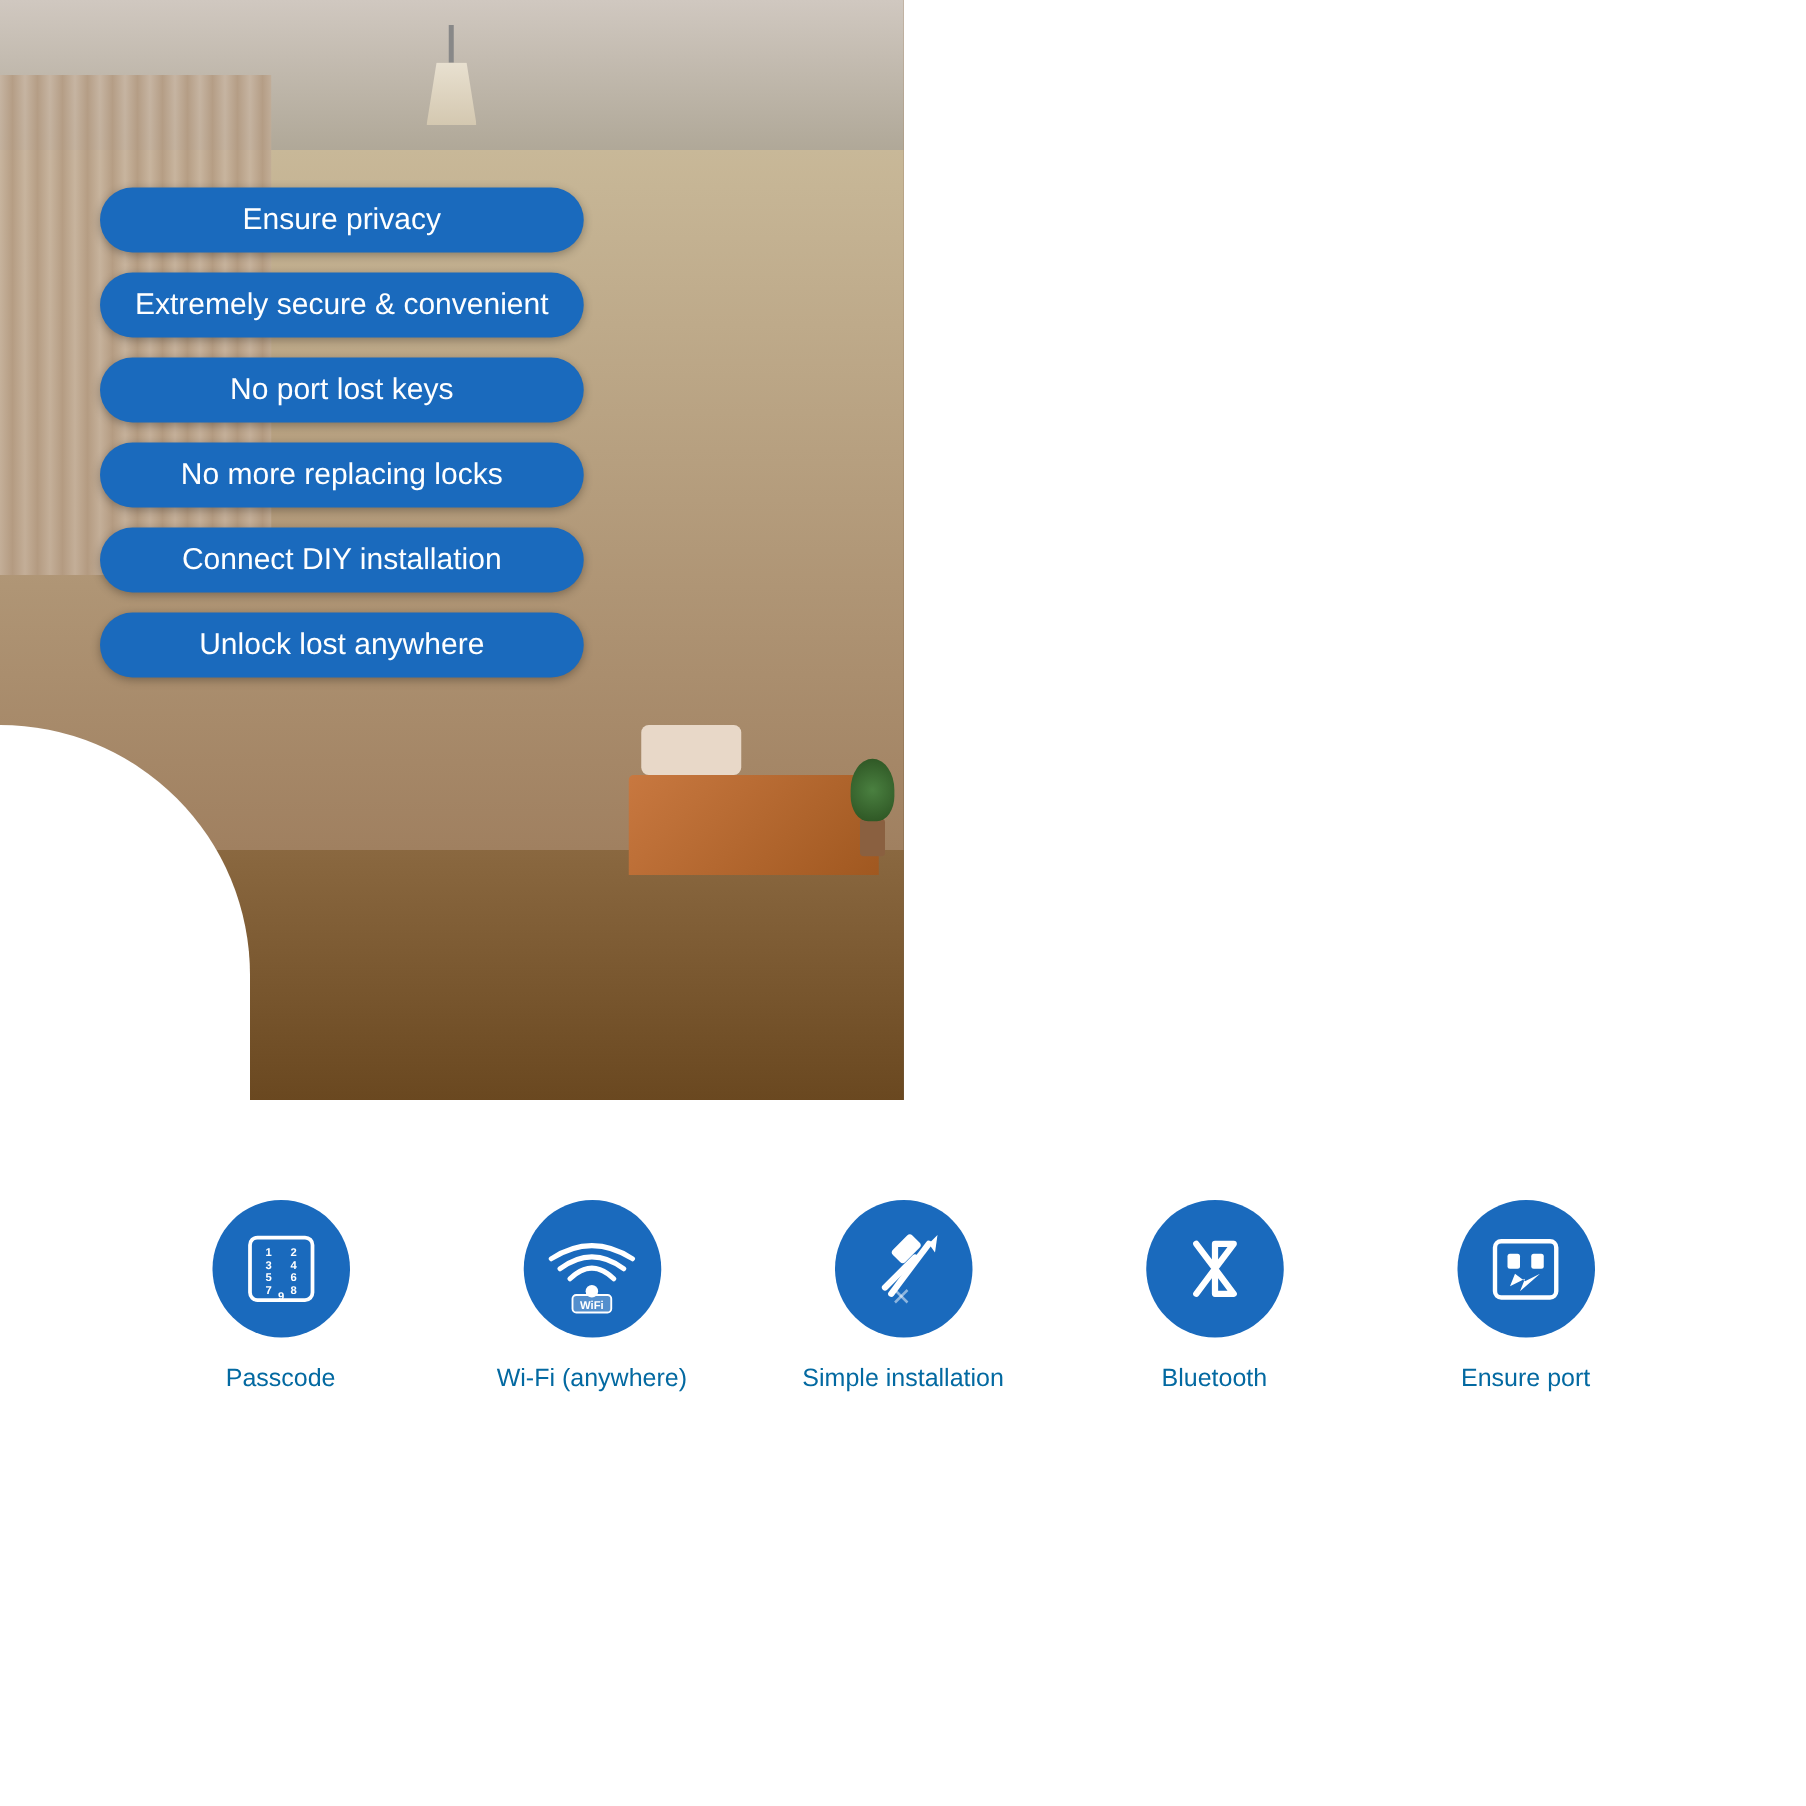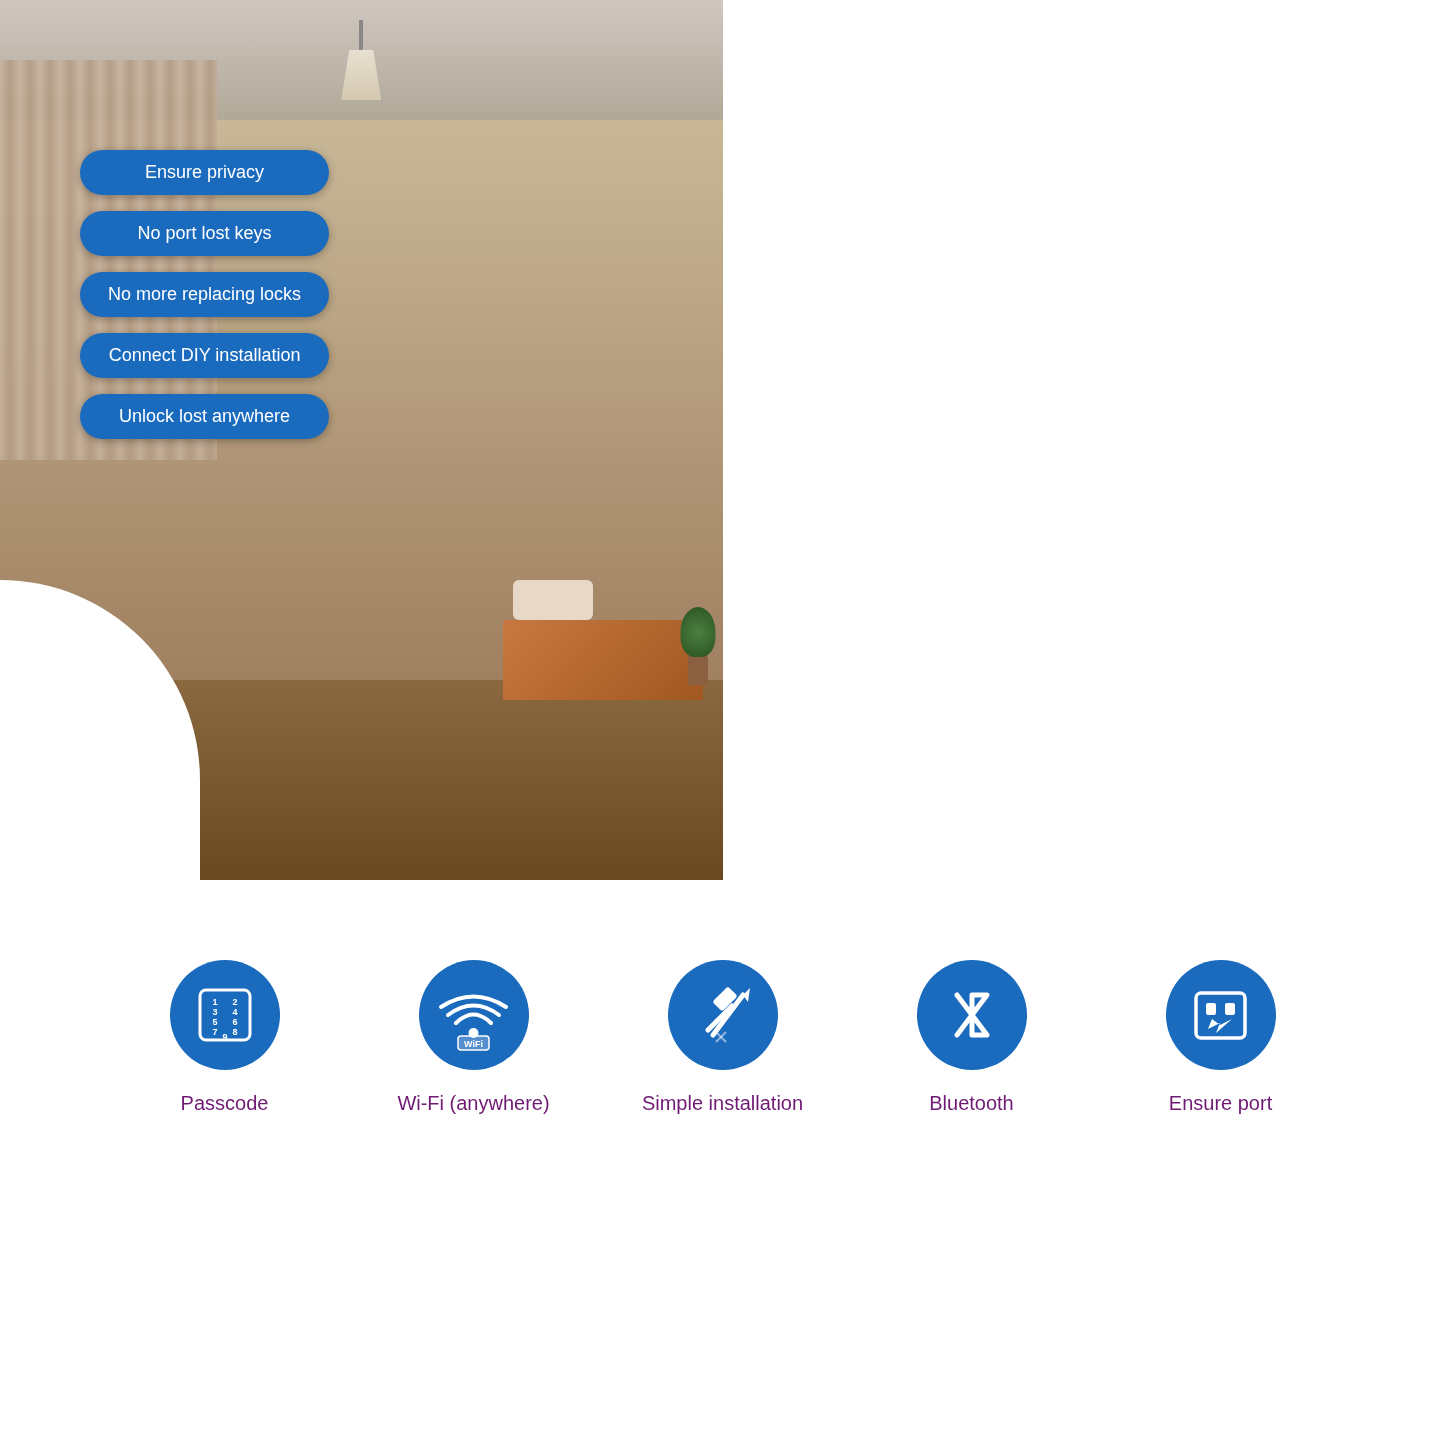--- a/index.html
+++ b/index.html
@@ -190,7 +190,7 @@
       color: white;
       padding: 12px 28px;
       border-radius: 30px;
-      font-size: 18px;
+      font-size: 24px;
       font-weight: 400;
       white-space: nowrap;
       text-align: center;

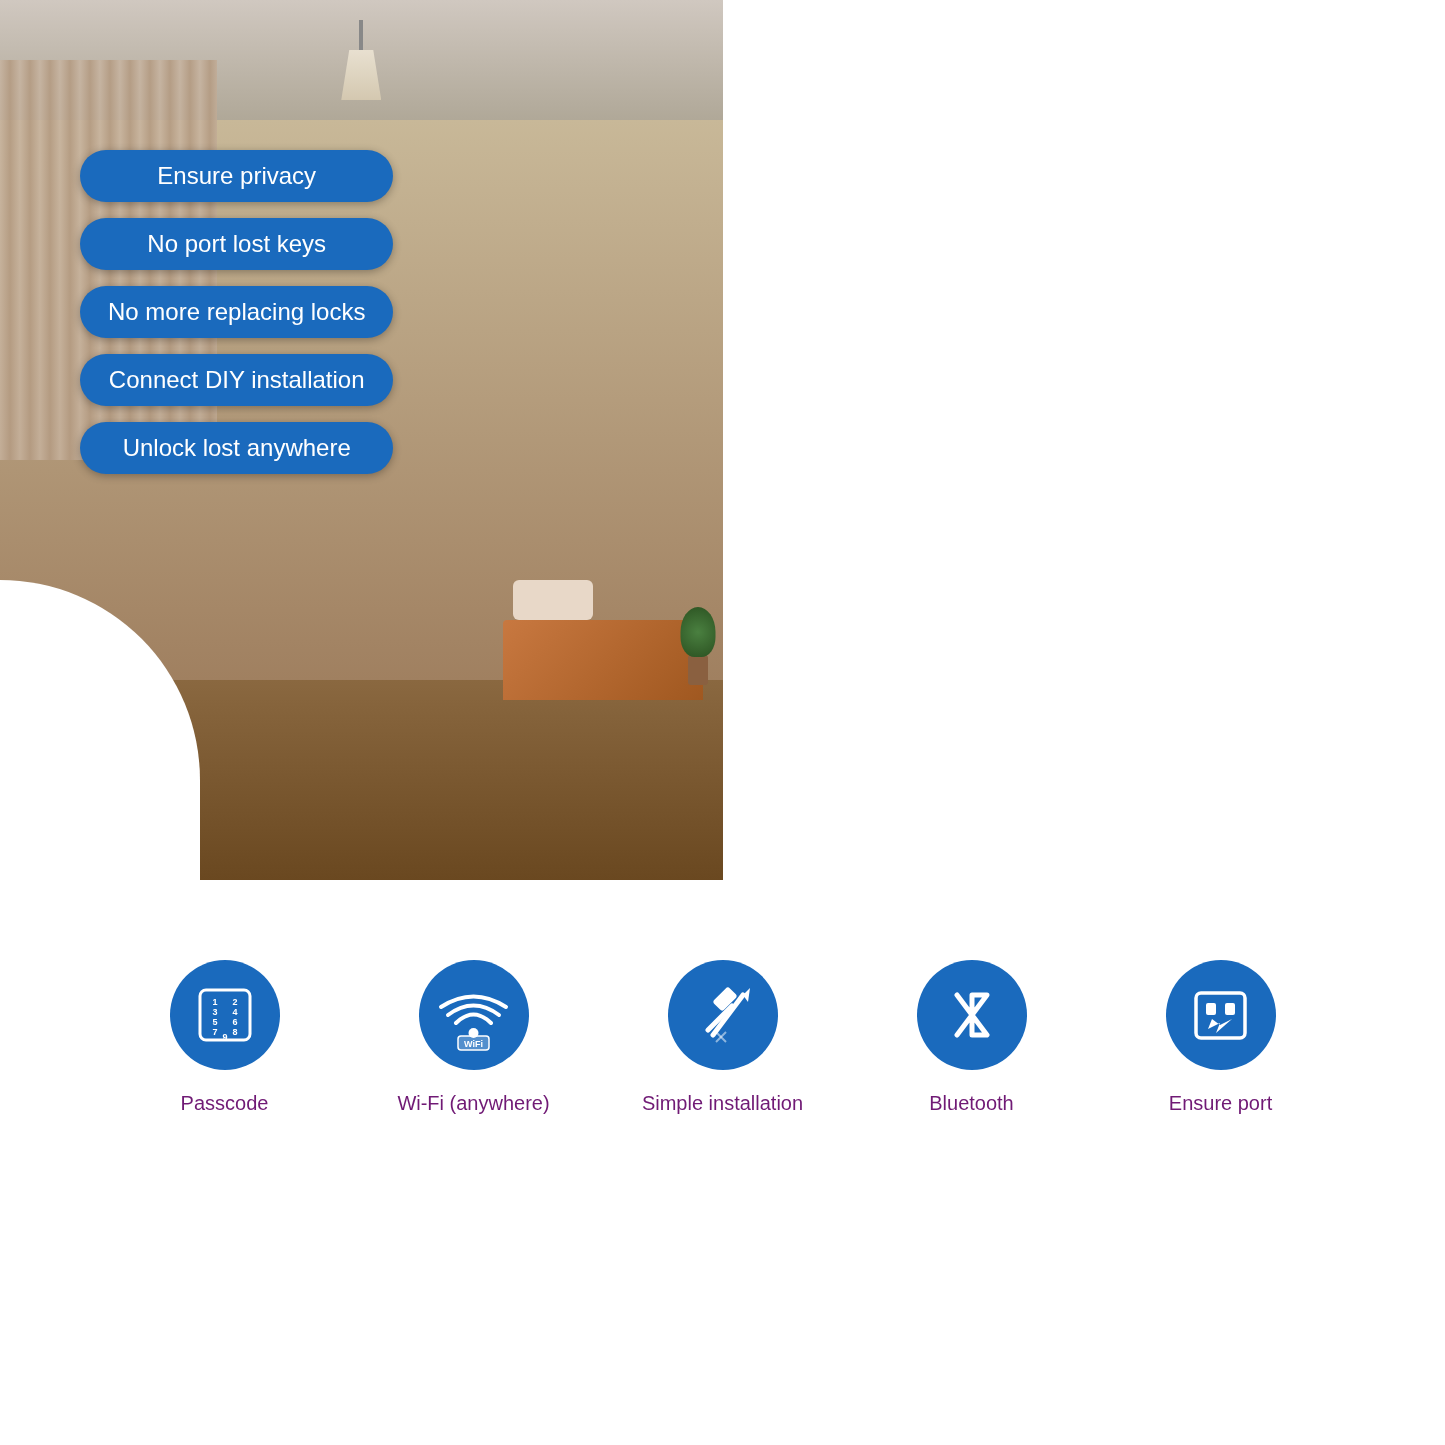--- a/index.html
+++ b/index.html
@@ -254,6 +254,7 @@
 
     <div class="feature-pills">
       <div class="feature-pill">Ensure privacy</div>
+      <div class="feature-pill">Extremely secure &amp; convenient</div>
       <div class="feature-pill">No port lost keys</div>
       <div class="feature-pill">No more replacing locks</div>
       <div class="feature-pill">Connect DIY installation</div>

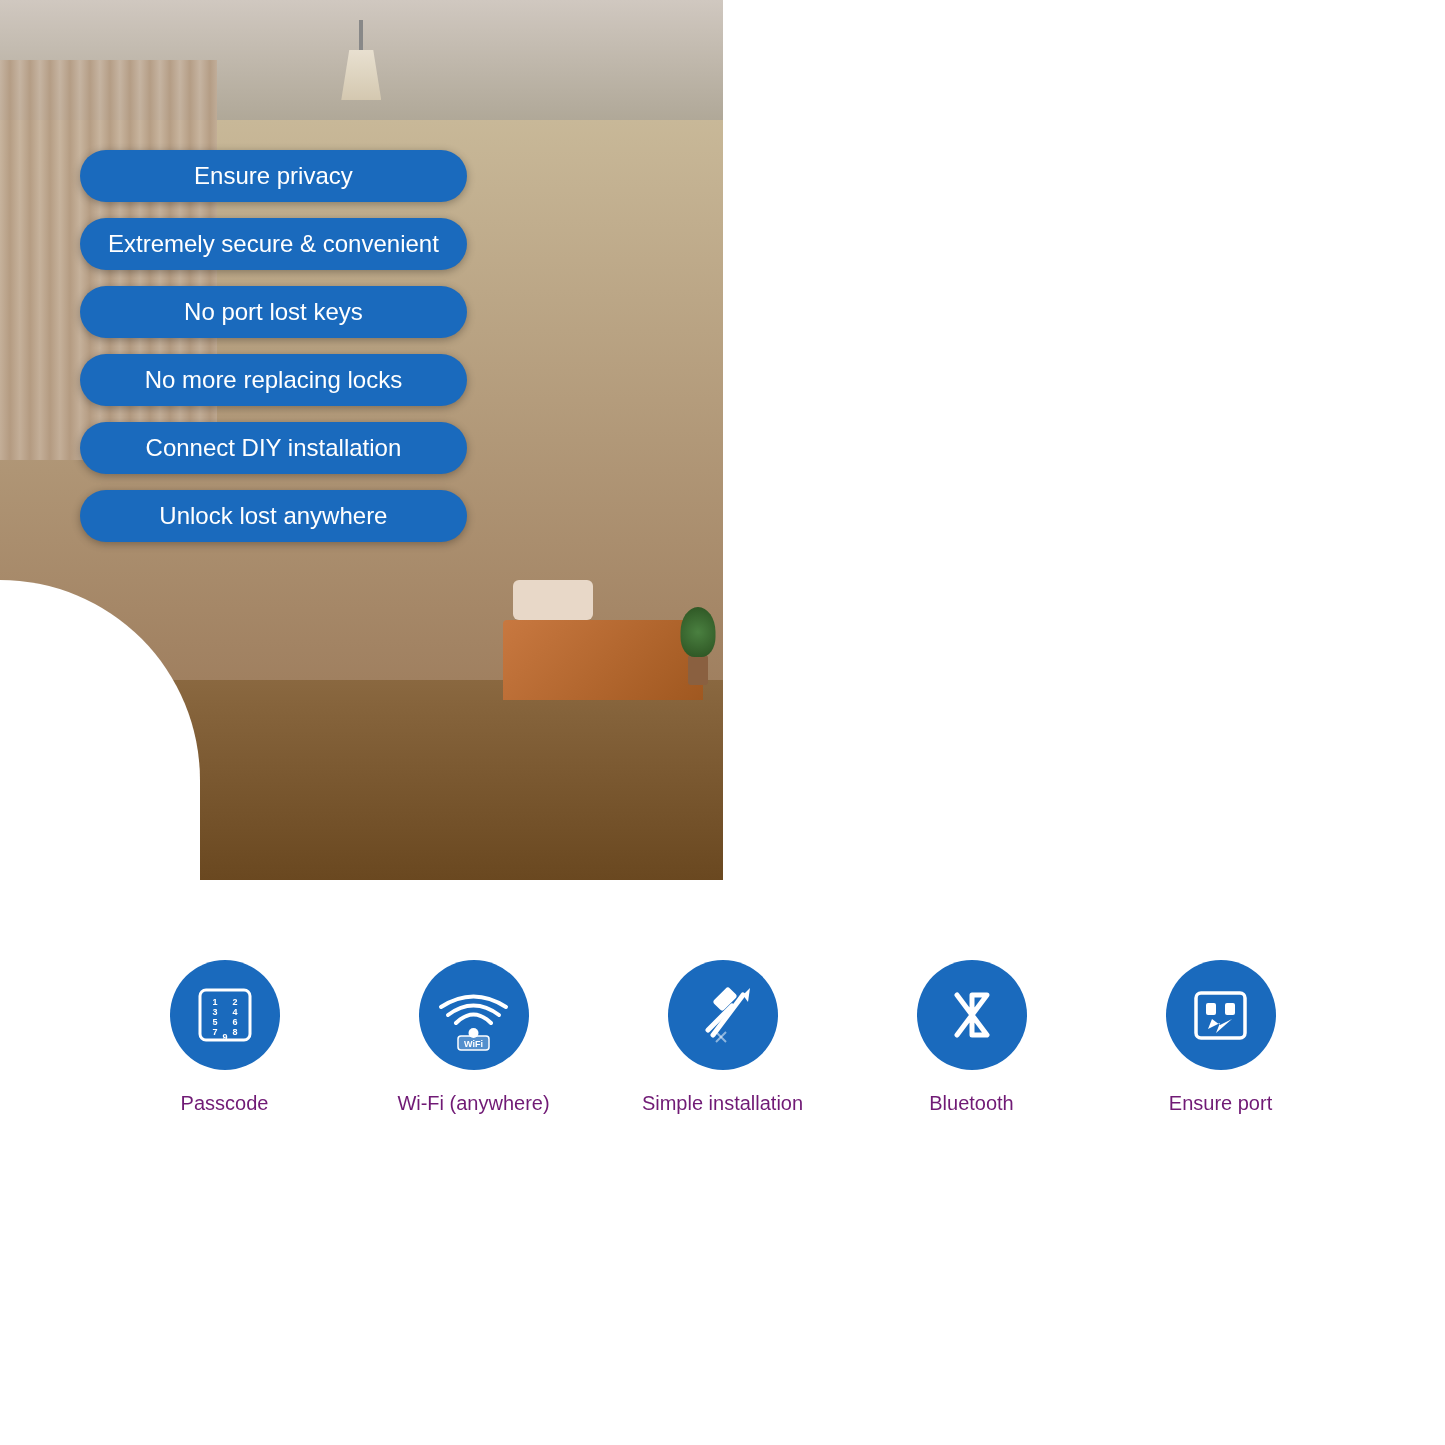--- a/index.html
+++ b/index.html
@@ -228,7 +228,7 @@
 
     .feature-label {
       font-size: 20px;
-      color: #701a75;
+      color: #0369a1;
       text-align: center;
       font-weight: 400;
       line-height: 1.3;

